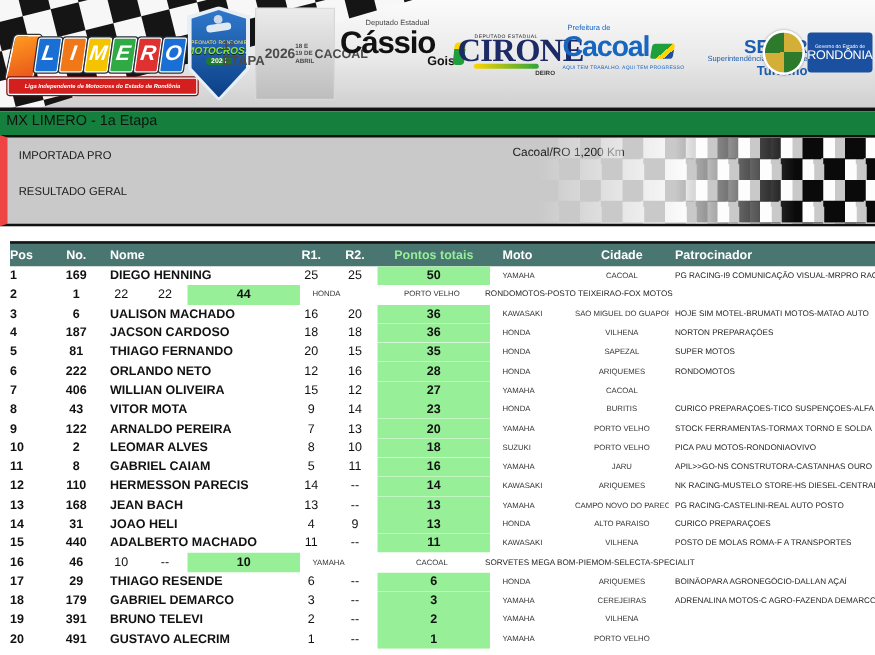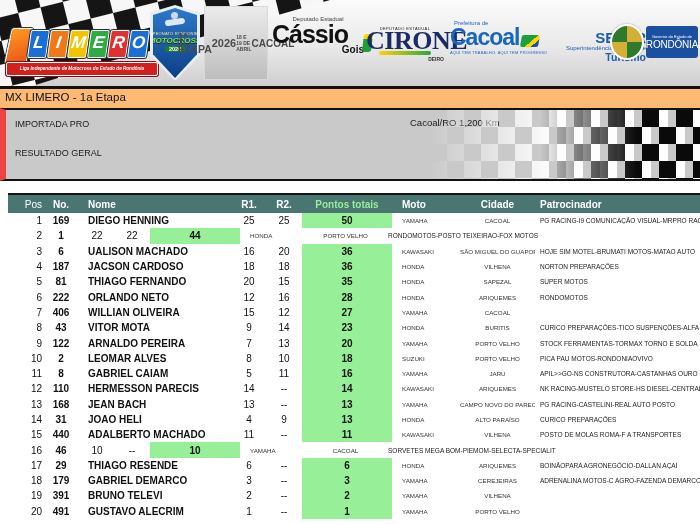--- a/index.html
+++ b/index.html
@@ -84,7 +84,7 @@
 
   
   .rule-top{position:absolute;left:0;top:86px;width:700px;height:3px;background:#111;}
-  .title-bar{position:absolute;left:0;top:89px;width:700px;height:19px;background:#fdba74;}
+  .title-bar{position:absolute;left:0;top:89px;width:700px;height:19px;background:#15803d;}
   .title-bar .t{position:absolute;left:5px;top:2px;font-size:11.5px;color:#111;}
   .info-band{position:absolute;left:0;top:108px;width:700px;height:73px;background:#c9c9c9;
     border-top:2px solid #111;border-bottom:2px solid #111;border-left:6px solid #ef4444;

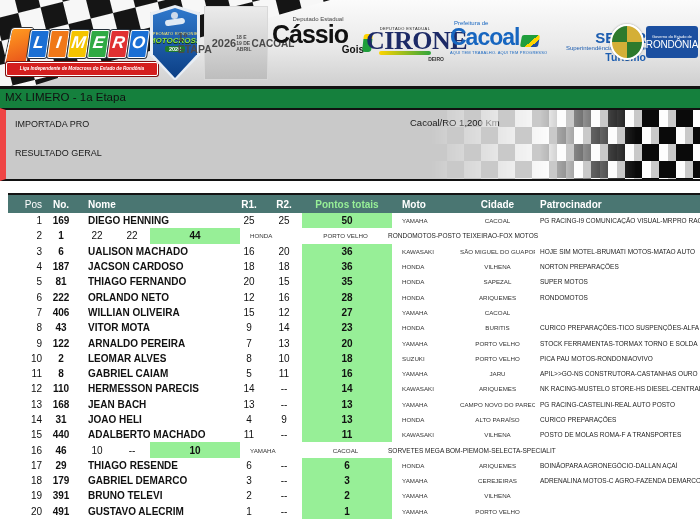--- a/index.html
+++ b/index.html
@@ -107,7 +107,7 @@
     color:#fff;font-size:10px;font-weight:bold;align-items:center;overflow:hidden;}
   .tbody{display:flex;flex-direction:column;height:306px;overflow:hidden;}
   .trow{display:flex;flex:1;align-items:center;font-size:10px;color:#111;overflow:hidden;}
-  .c0{width:34px;text-align:right;font-weight:normal;flex:none;}
+  .c0{width:34px;text-align:left;font-weight:bold;flex:none;}
   .c1{width:38px;text-align:center;font-weight:bold;flex:none;}
   .c2{width:152px;padding-left:8px;font-weight:bold;flex:none;box-sizing:border-box;white-space:nowrap;overflow:hidden;}
   .c3{width:34px;text-align:center;flex:none;}

